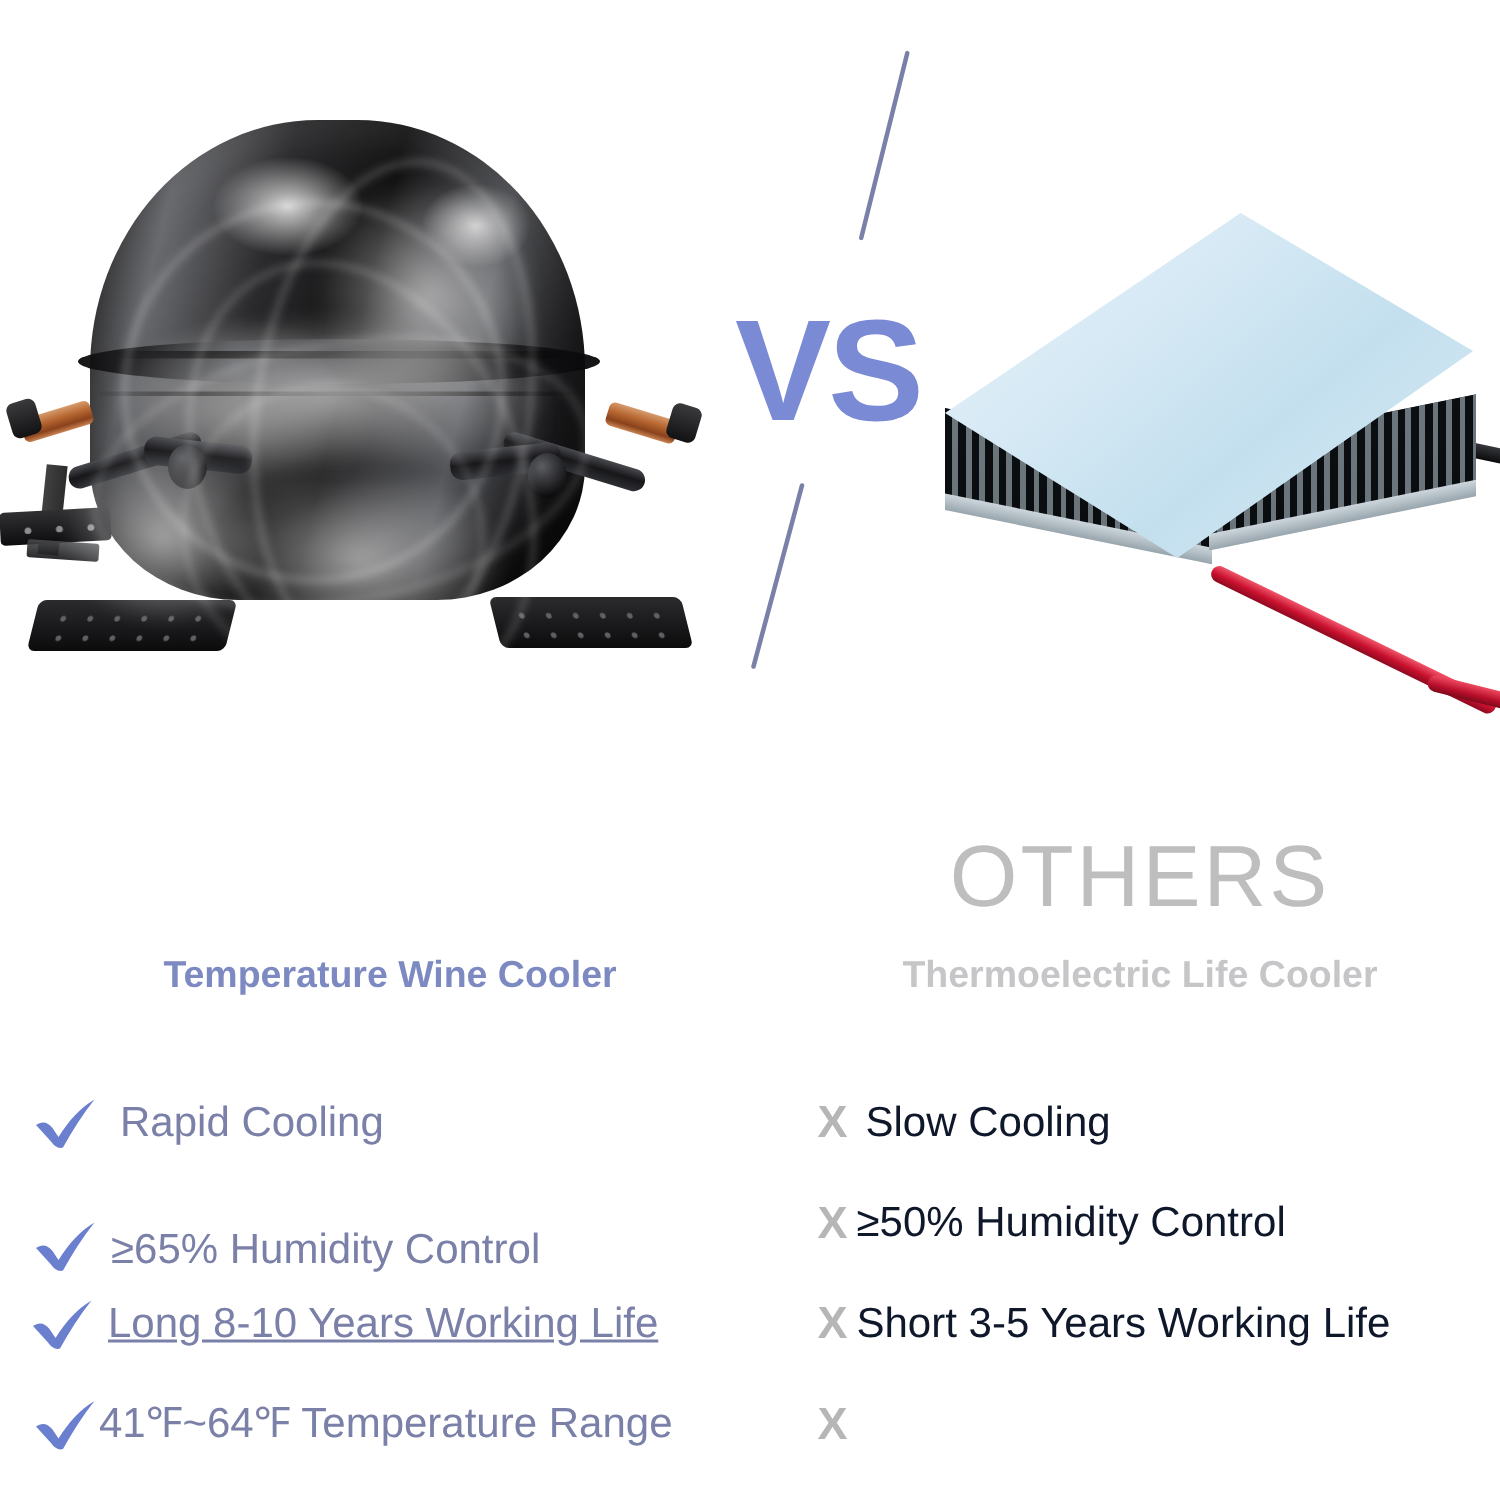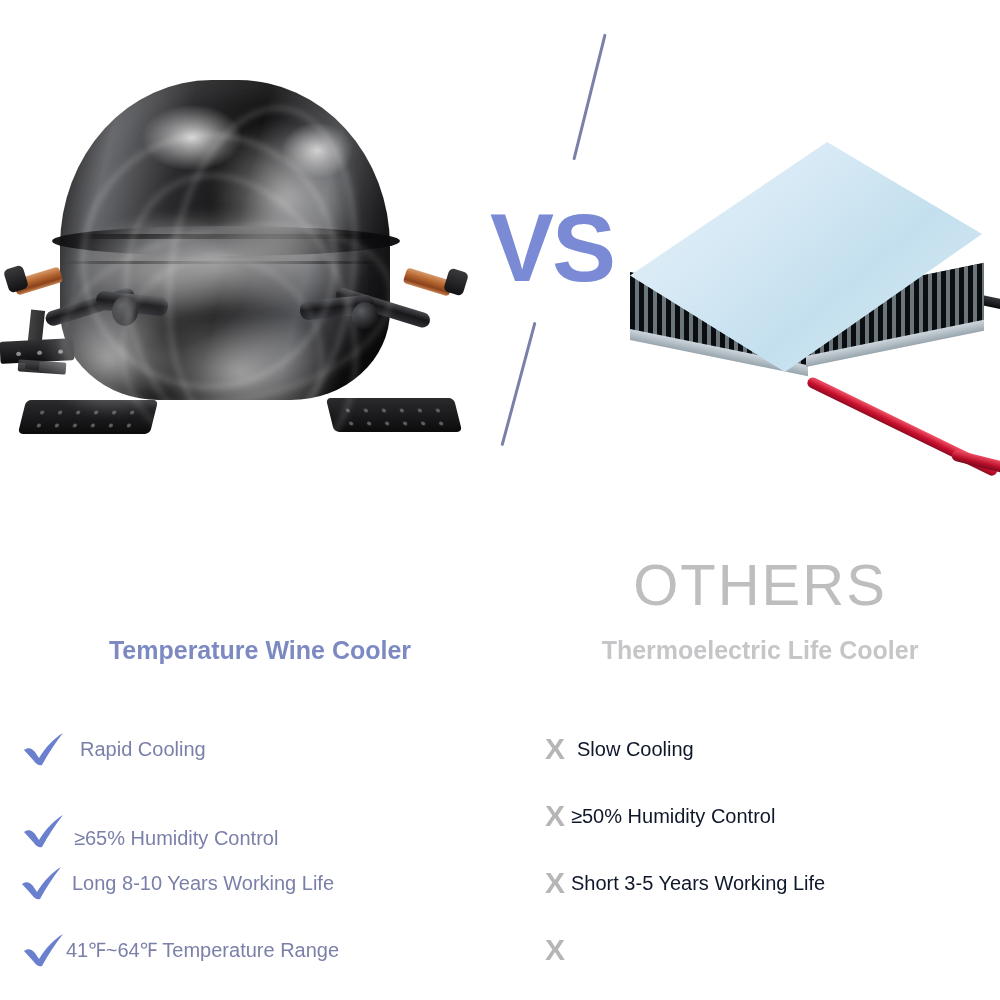--- a/index.html
+++ b/index.html
@@ -367,7 +367,7 @@
     line-height: 1;
   }
   .feat-text {
-    font-size: 20px;
+    font-size: 28px;
     line-height: 1.1;
     white-space: nowrap;
   }

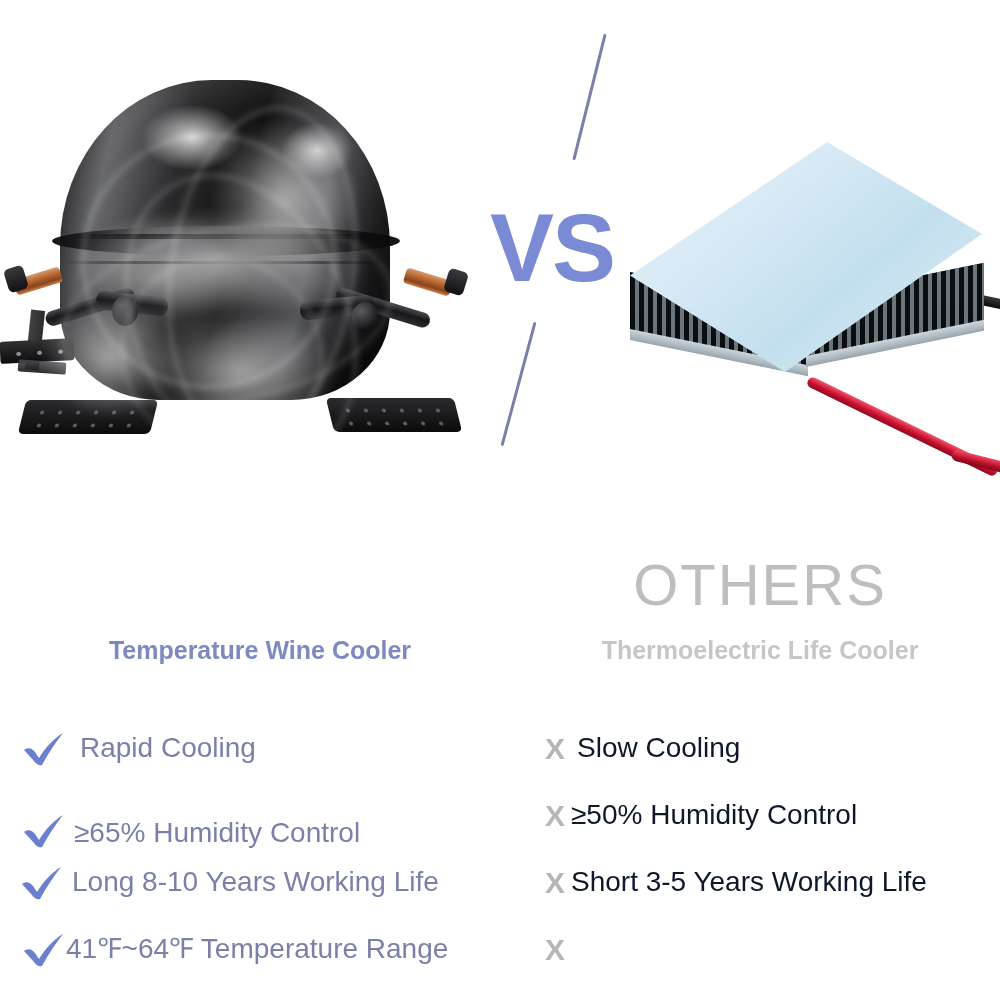--- a/index.html
+++ b/index.html
@@ -381,7 +381,7 @@
   .col.ours   .feat-row.r3 { }
   .col.ours   .feat-row.r0 .feat-text { padding-left: 8px; }
   .col.ours   .feat-row.r1 .feat-text { padding-left: 2px; }
-  .col.ours   .feat-row.r2 .feat-text { padding-left: 2px; }
+  .col.ours   .feat-row.r2 .feat-text { padding-left: 2px; text-decoration: underline; }
   .col.ours   .feat-row.r3 .feat-text { padding-left: 0px; margin-left: -6px; }
 
   .col.others .feat-row.r0 .feat-text { padding-left: 6px; }

